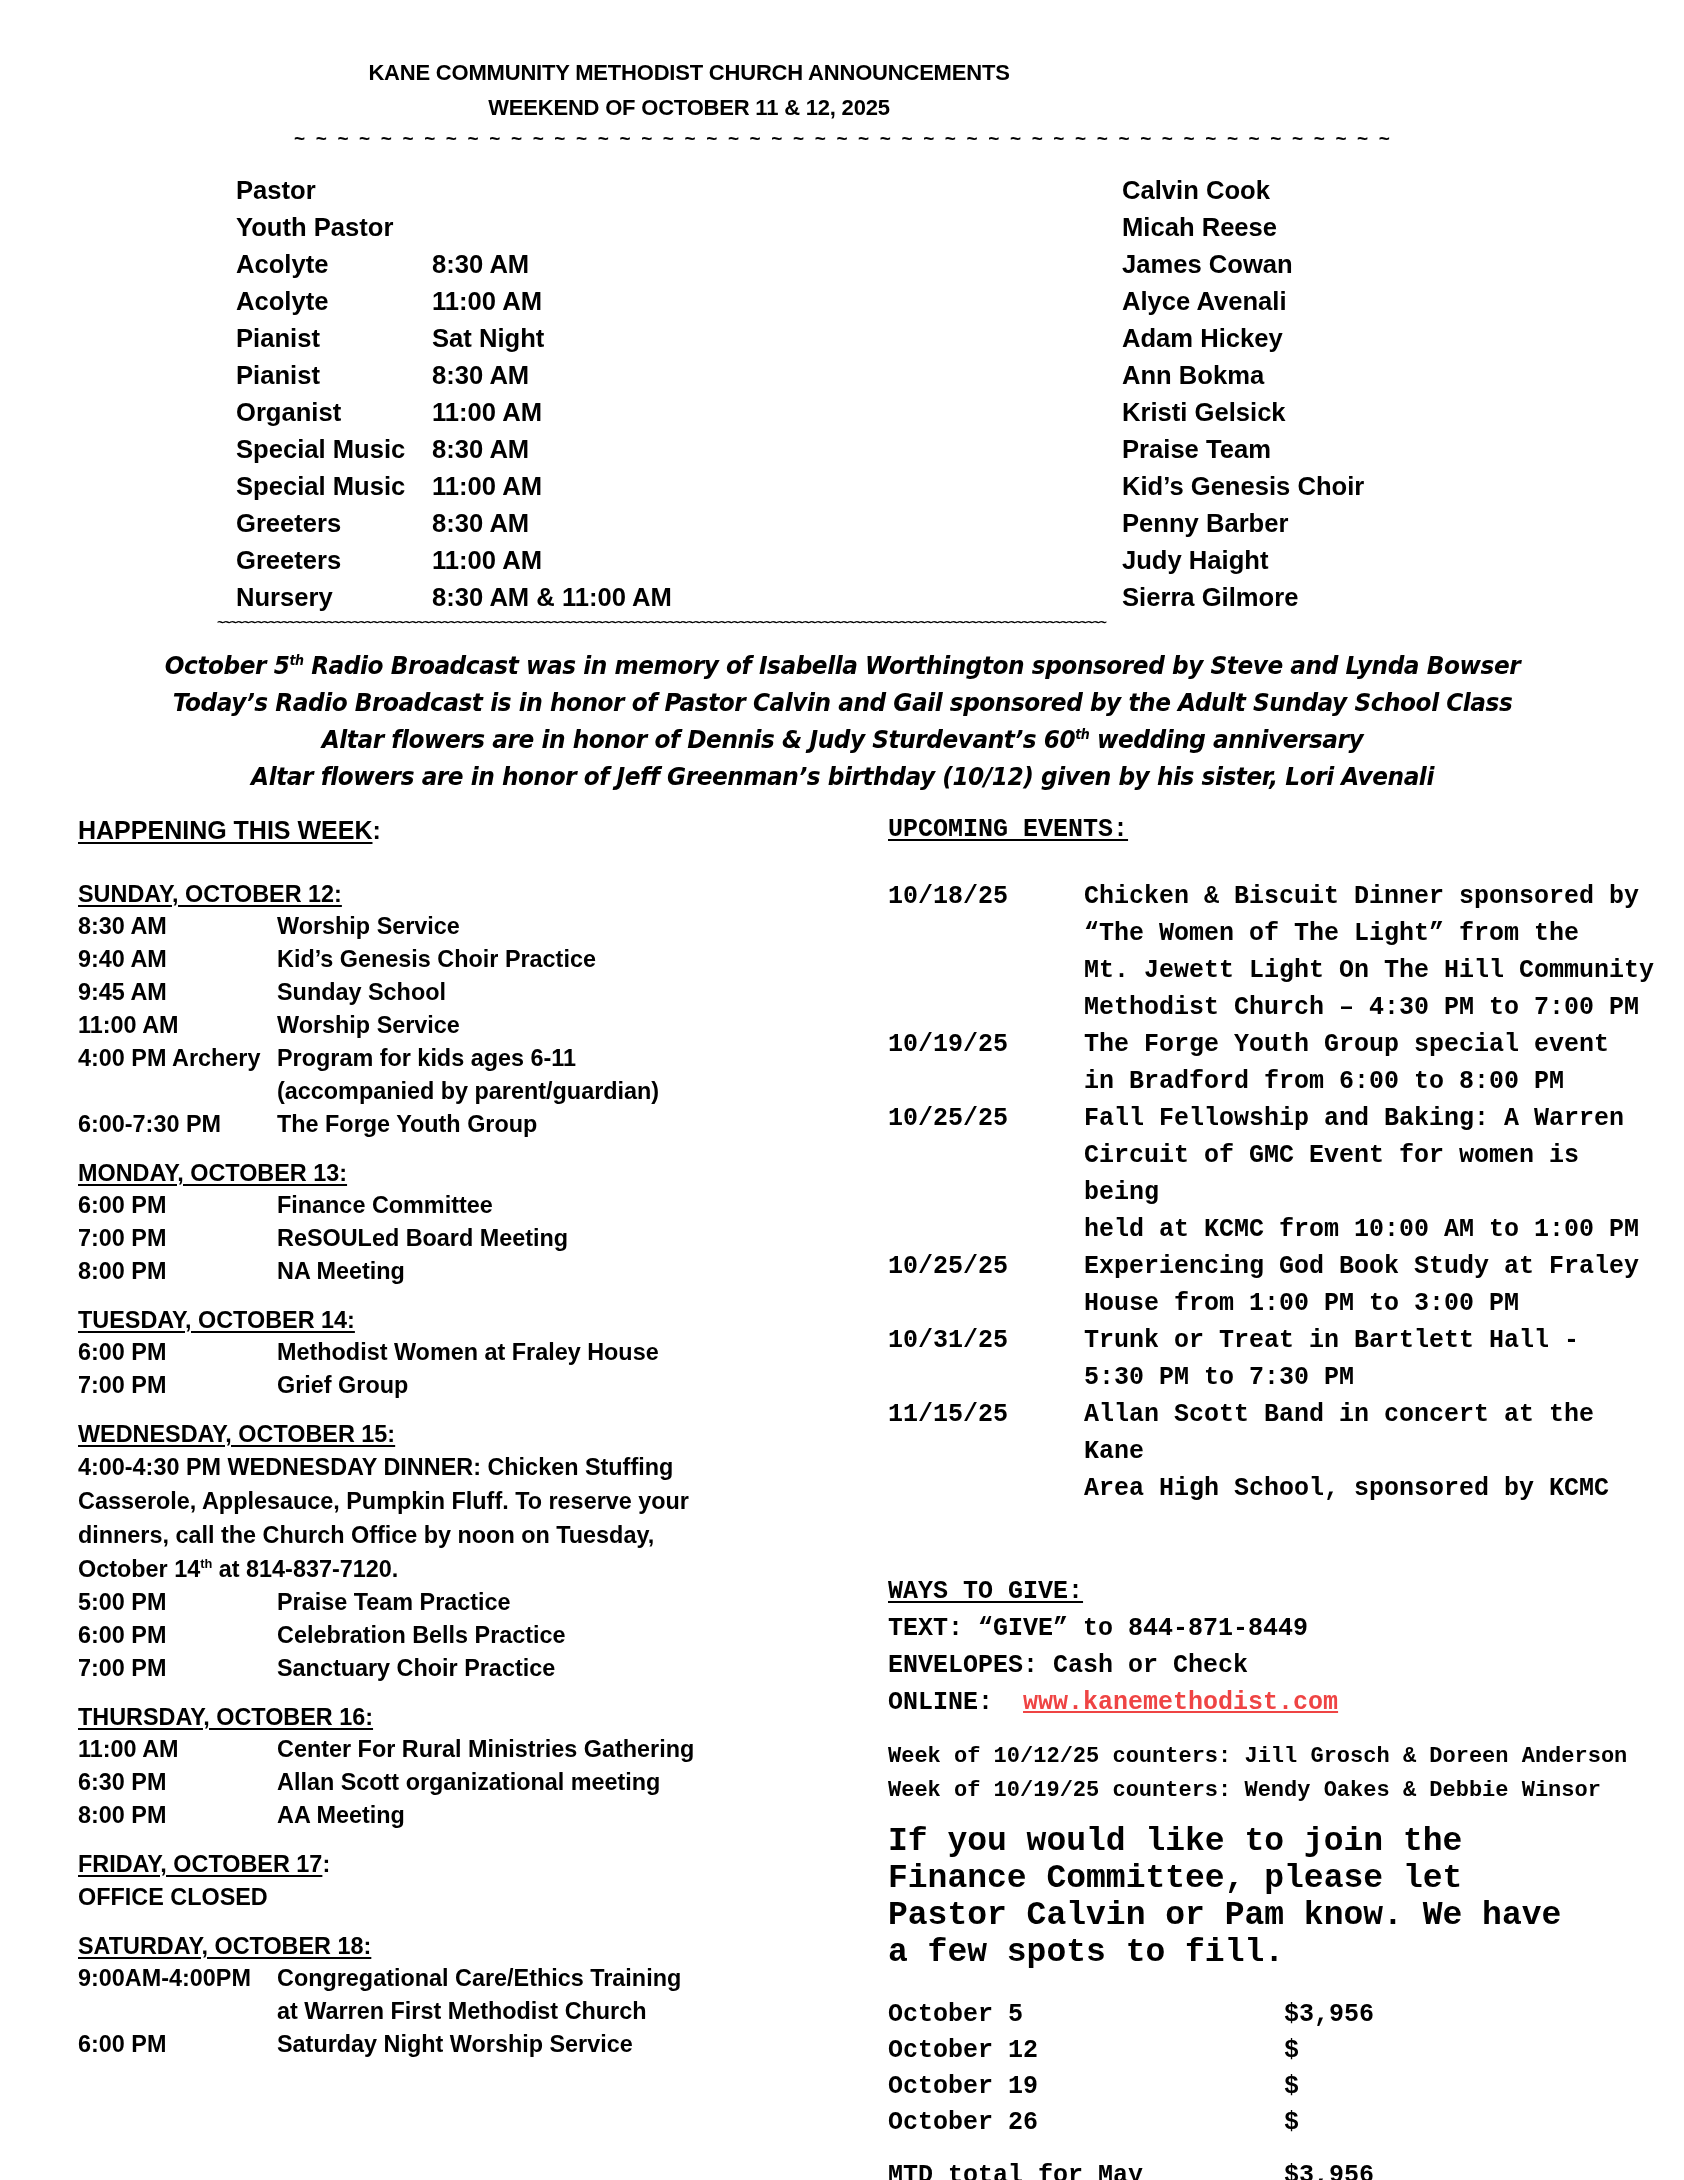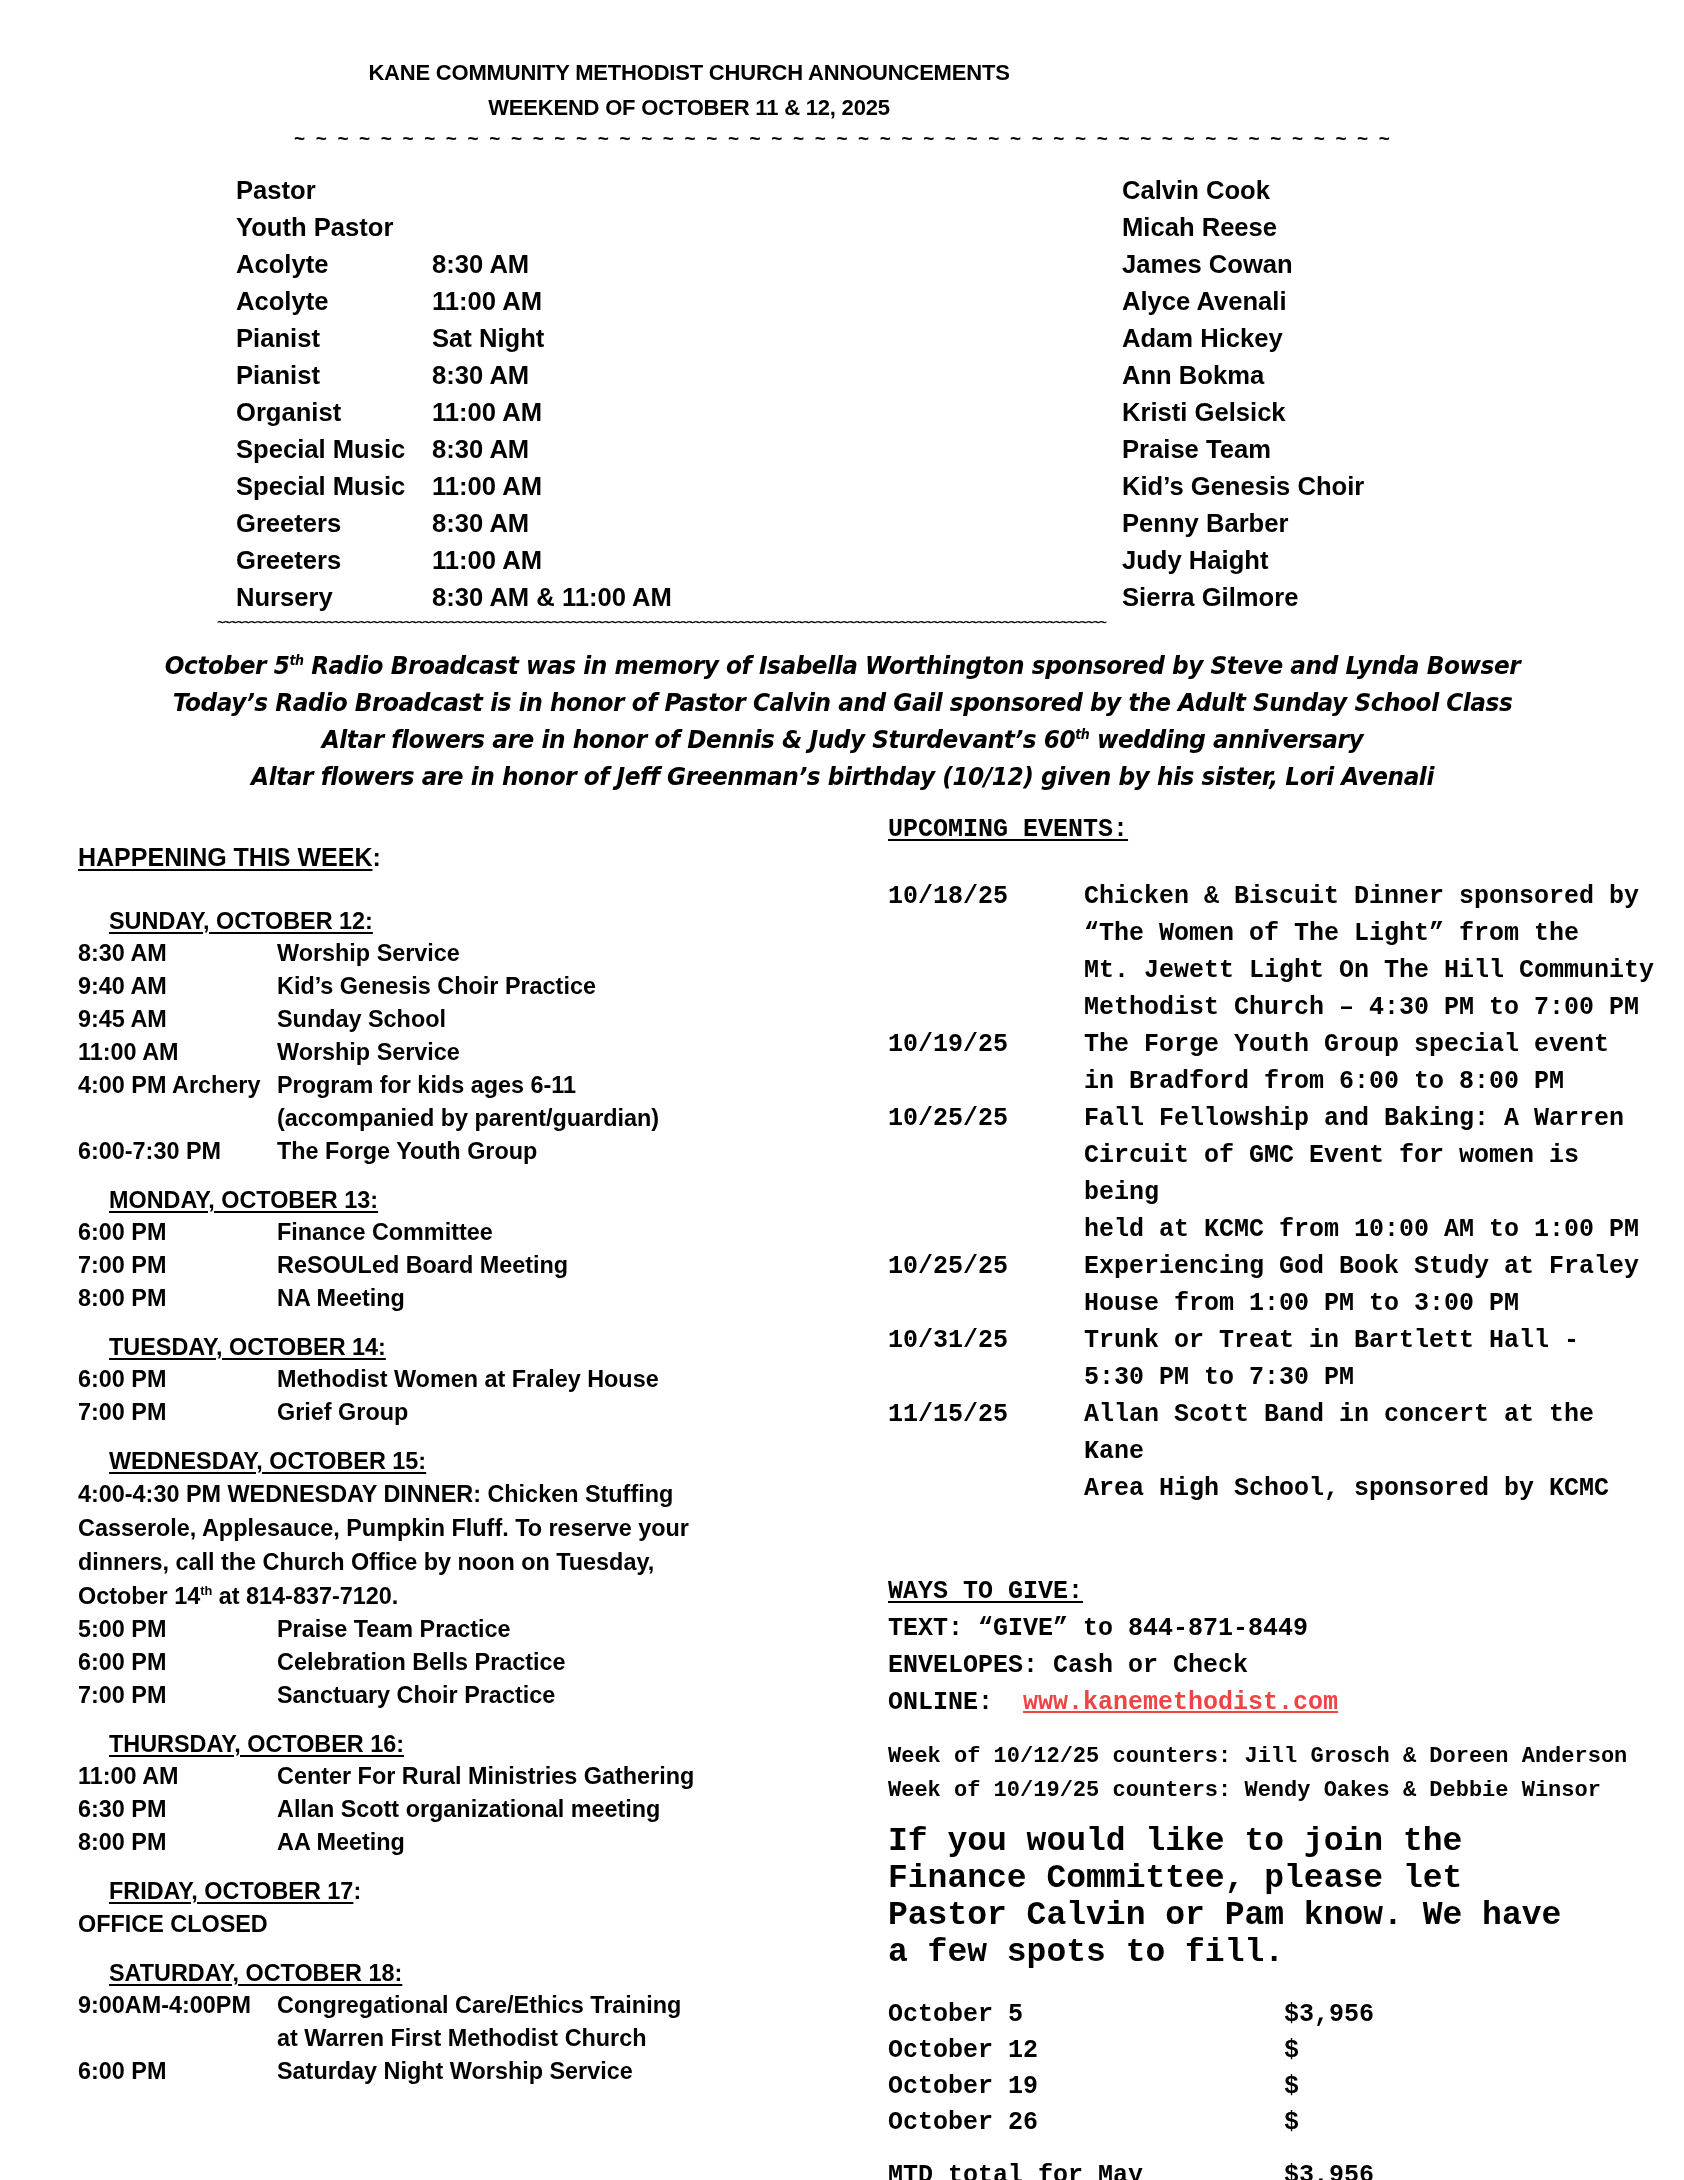--- a/index.html
+++ b/index.html
@@ -32,7 +32,7 @@
     transform: scaleX(0.93); transform-origin: center;
   }
   .dedic sup { font-size: 13.6px; }
-  .left { position: absolute; left: 78px; top: 840px; width: 750px; font-weight: bold; font-size: 23.4px; }
+  .left { position: absolute; left: 78px; top: 813px; width: 750px; font-weight: bold; font-size: 23.4px; }
   .right { position: absolute; left: 888px; top: 813px; width: 767px; font-weight: bold; font-size: 25px; font-family: Liberation Mono, monospace; }
   .sec-head { font-size: 25px; line-height: 34px; }
   .day-head { line-height: 32px; margin-left: 31px; }

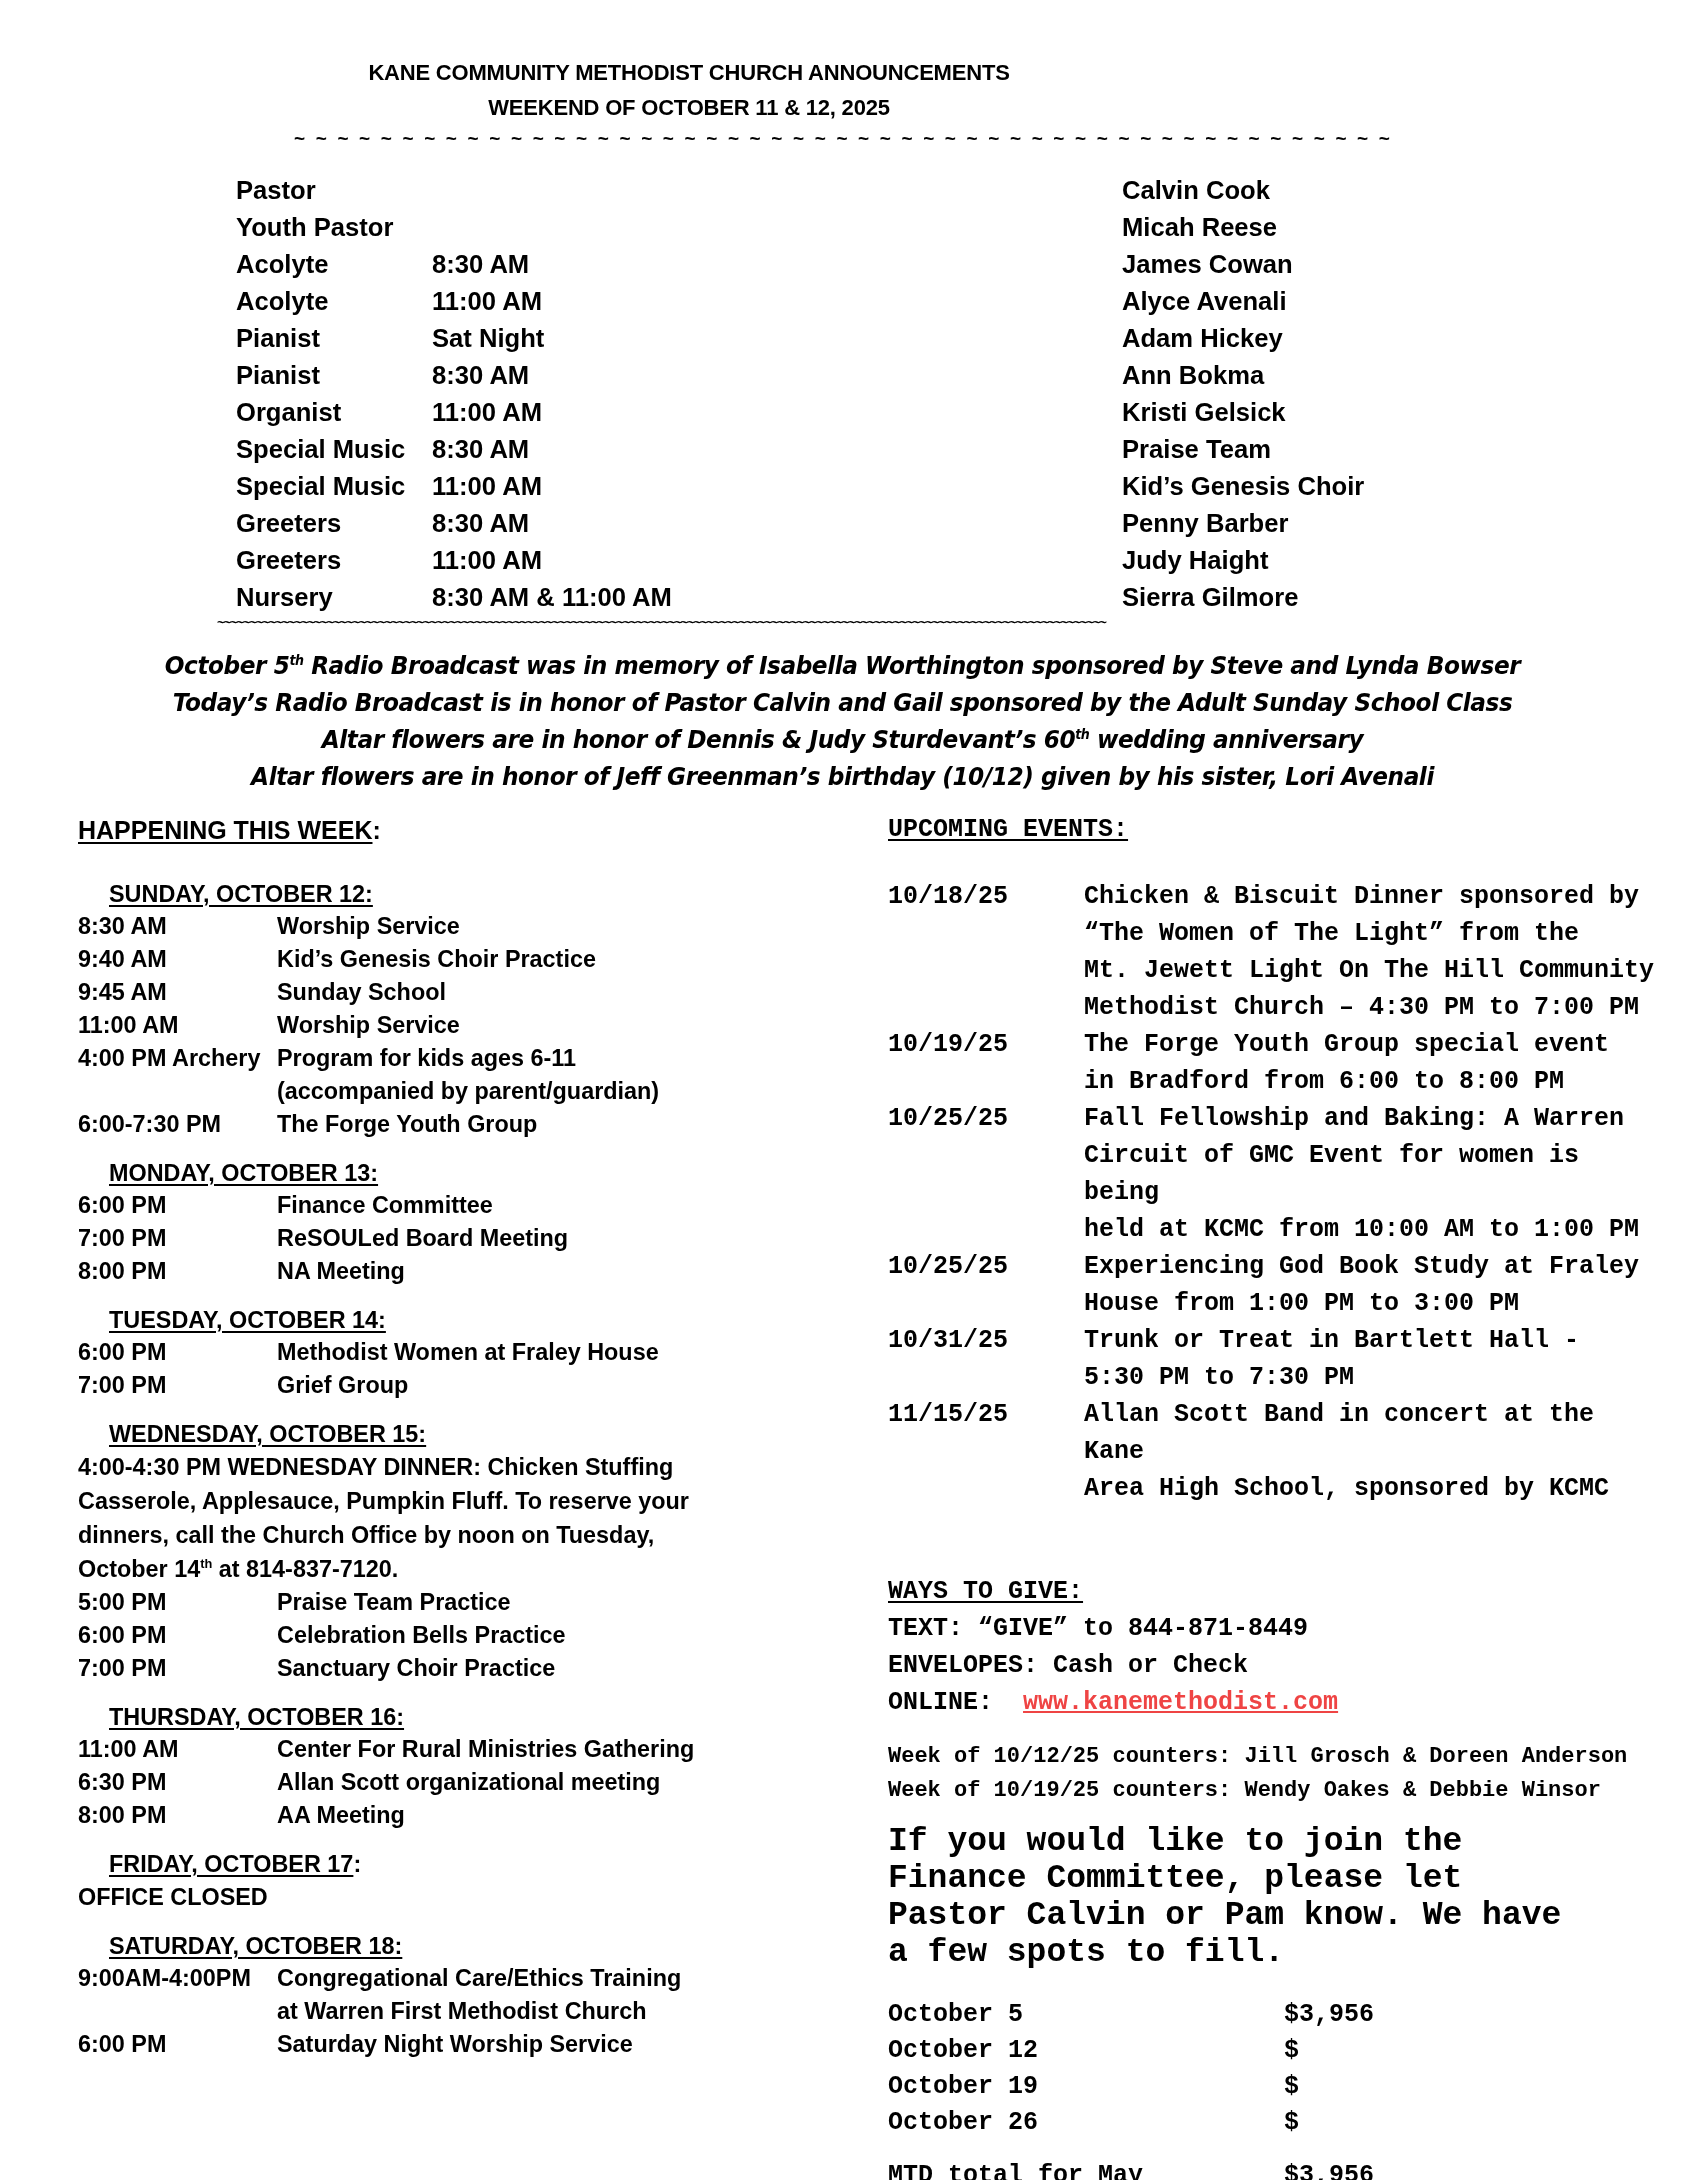--- a/index.html
+++ b/index.html
@@ -35,7 +35,7 @@
   .left { position: absolute; left: 78px; top: 813px; width: 750px; font-weight: bold; font-size: 23.4px; }
   .right { position: absolute; left: 888px; top: 813px; width: 767px; font-weight: bold; font-size: 25px; font-family: Liberation Mono, monospace; }
   .sec-head { font-size: 25px; line-height: 34px; }
-  .day-head { line-height: 32px; margin-left: 31px; }
+  .day-head { line-height: 32px; }
   .ev { position: relative; line-height: 33px; min-height: 33px; }
   .ev .tm { position: absolute; left: 0; white-space: nowrap; }
   .ev .ds { display: block; margin-left: 199px; white-space: pre-line; }

